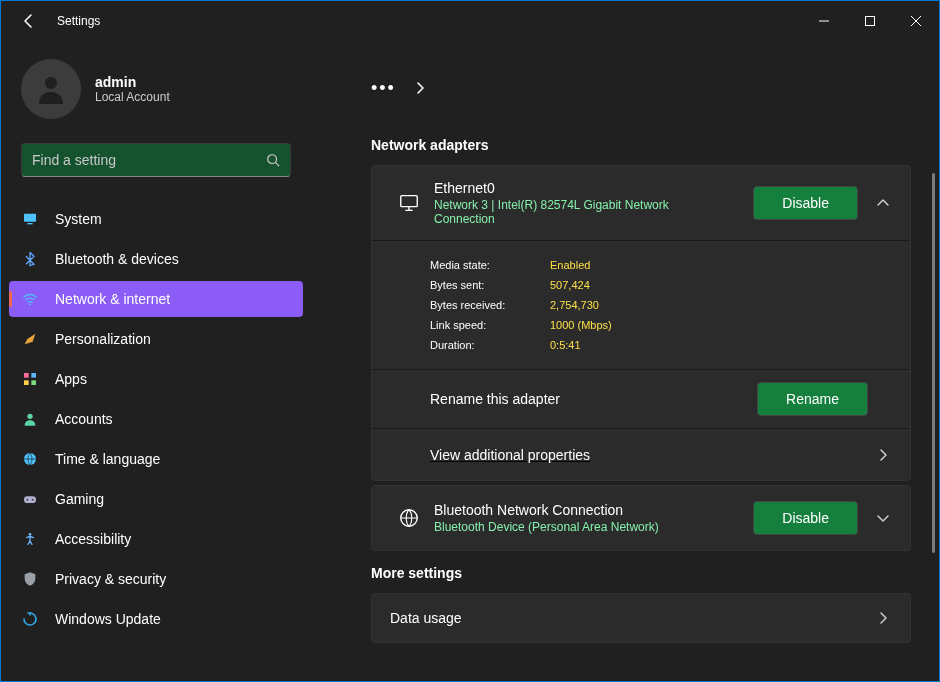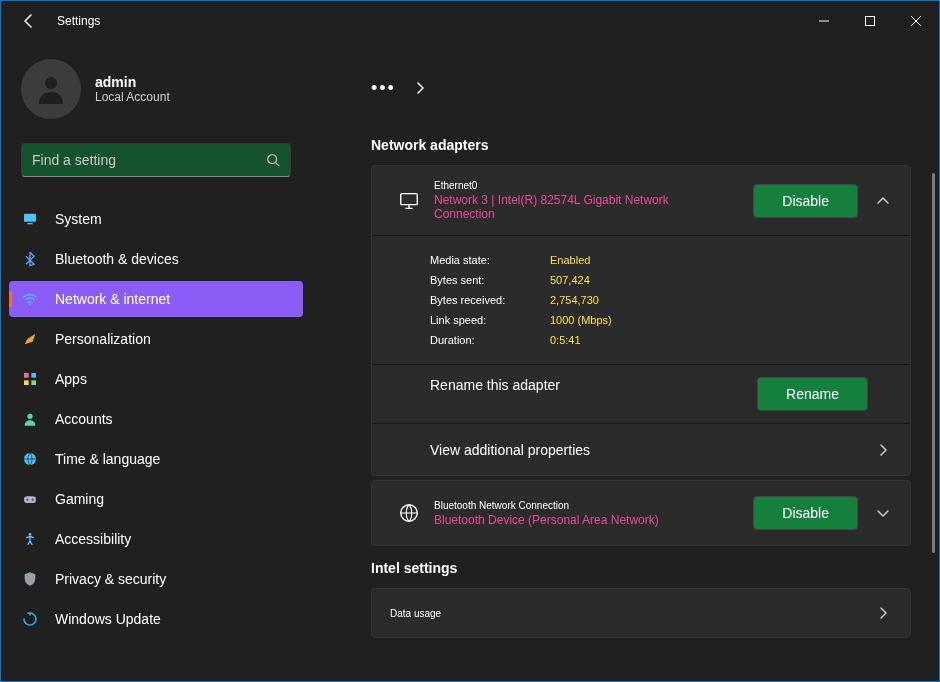--- a/index.html
+++ b/index.html
@@ -206,7 +206,7 @@
       margin-right: 6px;
     }
     .card-body { flex: 1; }
-    .card-title { color: #fff; font-size: 10px; }
+    .card-title { color: #fff; font-size: 14px; }
     .card-sub { color: #ec4899; font-size: 12px; margin-top: 2px; max-width: 290px; }
     .pill-btn {
       background: #15803d;

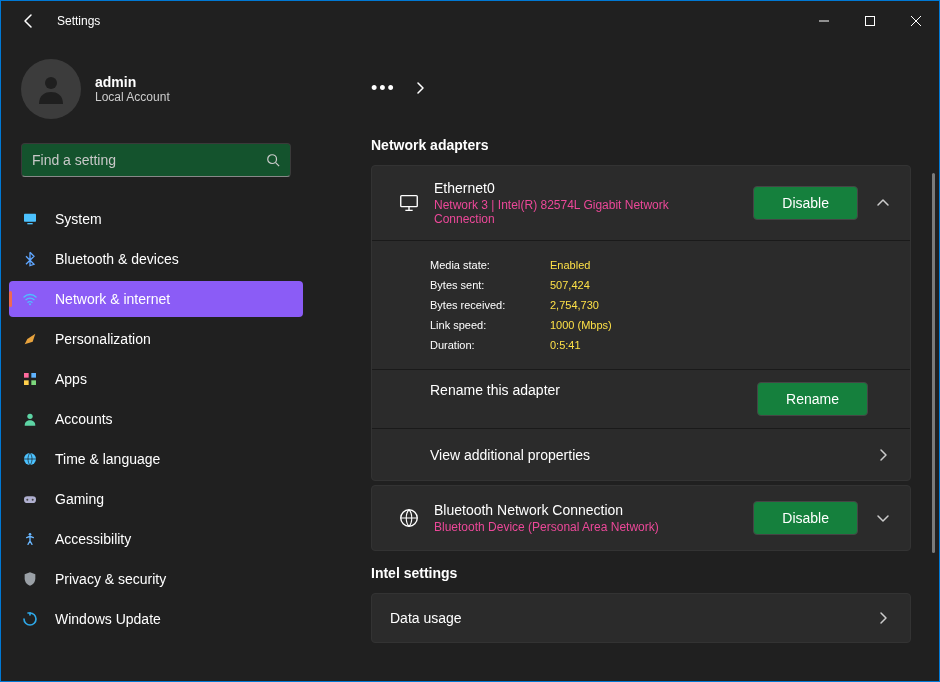--- a/index.html
+++ b/index.html
@@ -207,7 +207,7 @@
     }
     .card-body { flex: 1; }
     .card-title { color: #fff; font-size: 14px; }
-    .card-sub { color: #ec4899; font-size: 12px; margin-top: 2px; max-width: 290px; }
+    .card-sub { color: #86efac; font-size: 12px; margin-top: 2px; max-width: 290px; }
     .pill-btn {
       background: #15803d;
       border: 1px solid #454545;

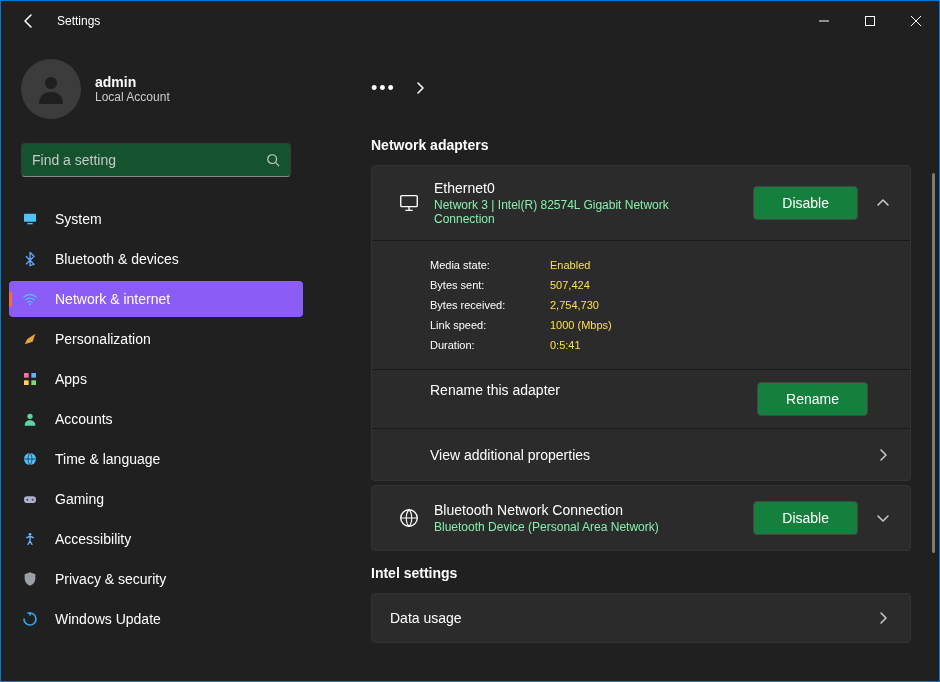--- a/index.html
+++ b/index.html
@@ -240,7 +240,7 @@
     .subrow {
       border-top: 1px solid #1a1a1a;
       display: flex;
-      align-items: flex-start;
+      align-items: center;
       padding: 12px 18px 12px 58px;
       min-height: 56px;
     }

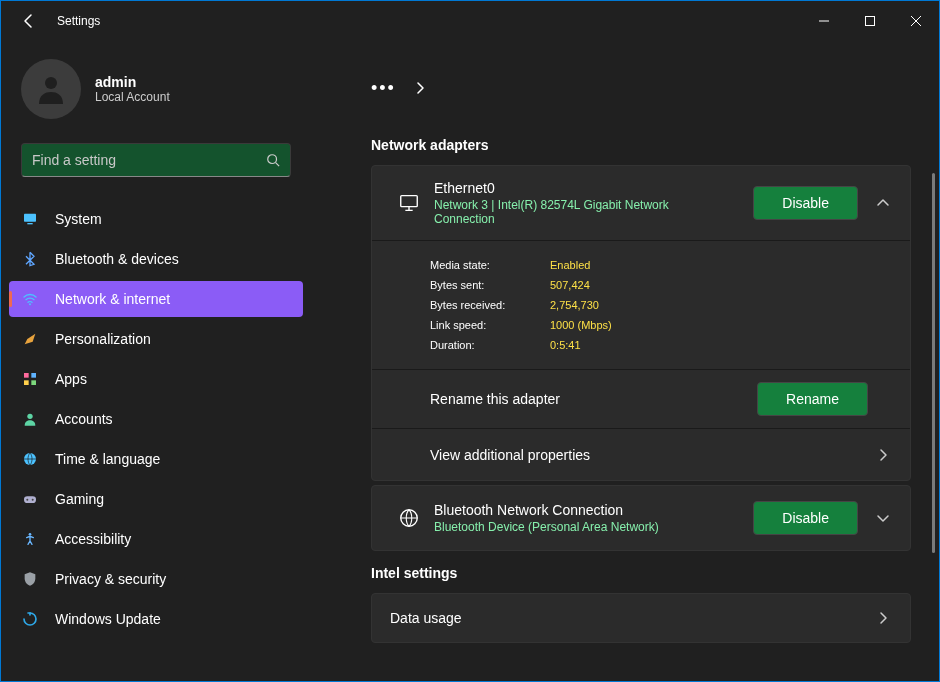--- a/index.html
+++ b/index.html
@@ -252,6 +252,7 @@
       align-items: center;
       padding: 0 18px 0 58px;
       height: 52px;
+      text-decoration: underline;
     }
     .linkrow-text { flex: 1; color: #fff; font-size: 14px; }
     svg { display: block; }

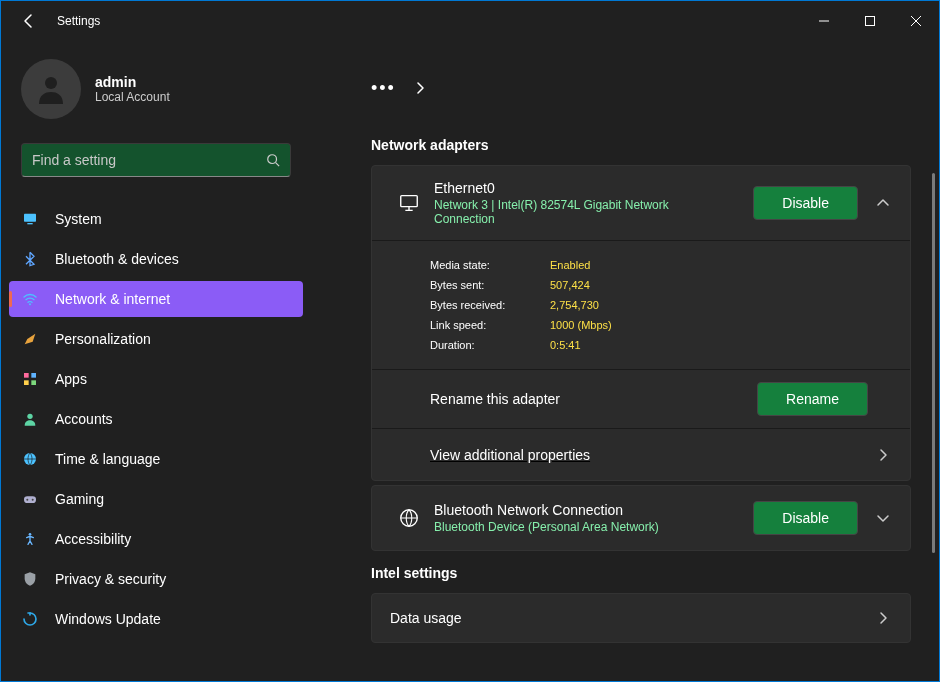--- a/index.html
+++ b/index.html
@@ -505,7 +505,7 @@
         </div>
       </div>
 
-      <div class="section-header">Intel settings</div>
+      <div class="section-header">More settings</div>
 
       <div class="card">
         <div class="card-row" style="min-height:48px;padding:10px 18px">

